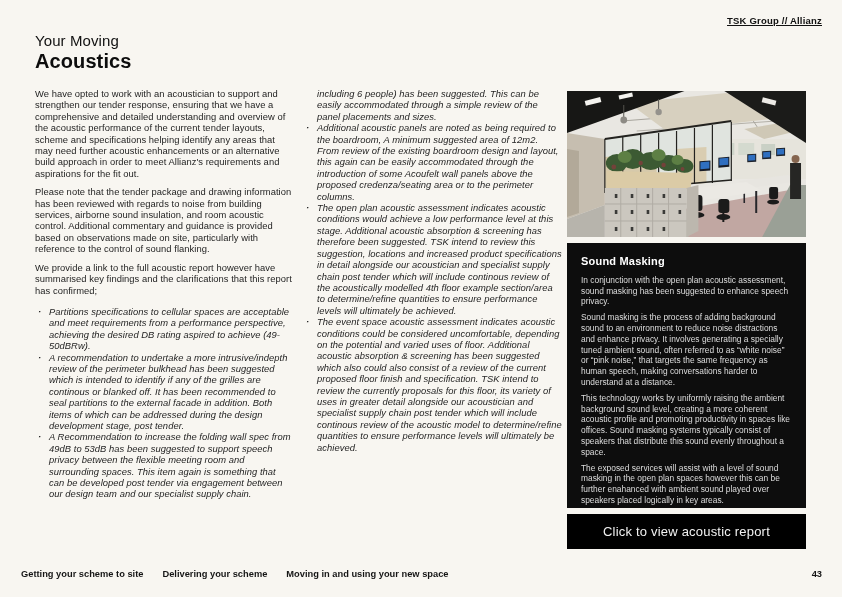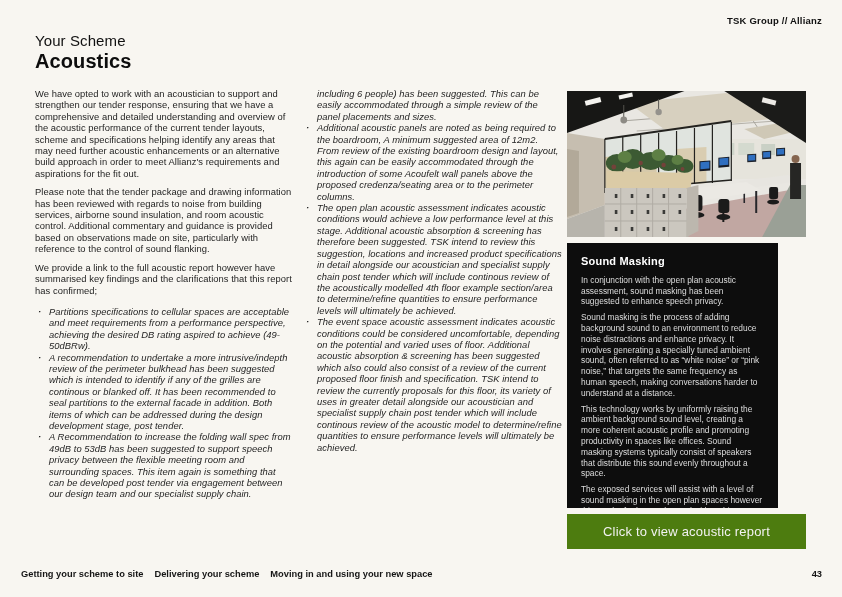--- a/index.html
+++ b/index.html
@@ -8,7 +8,7 @@
     background:#f8f6f1;overflow:hidden;
     font-family:"Liberation Sans","DejaVu Sans",sans-serif;color:#1f1f1f;
   }
-  .brand{position:absolute;top:15px;right:20px;font-size:9.5px;font-weight:700;letter-spacing:.2px;color:#111;}
+  .brand{position:absolute;top:15px;right:20px;font-size:9.5px;font-weight:700;letter-spacing:.2px;color:#111;text-decoration:underline;}
   .title-block{position:absolute;left:35px;top:32px;}
   .eyebrow{font-size:15px;font-weight:400;color:#111;letter-spacing:.1px;}
   .main-title{font-size:20px;font-weight:700;color:#0d0d0d;letter-spacing:.1px;margin-top:1px;}

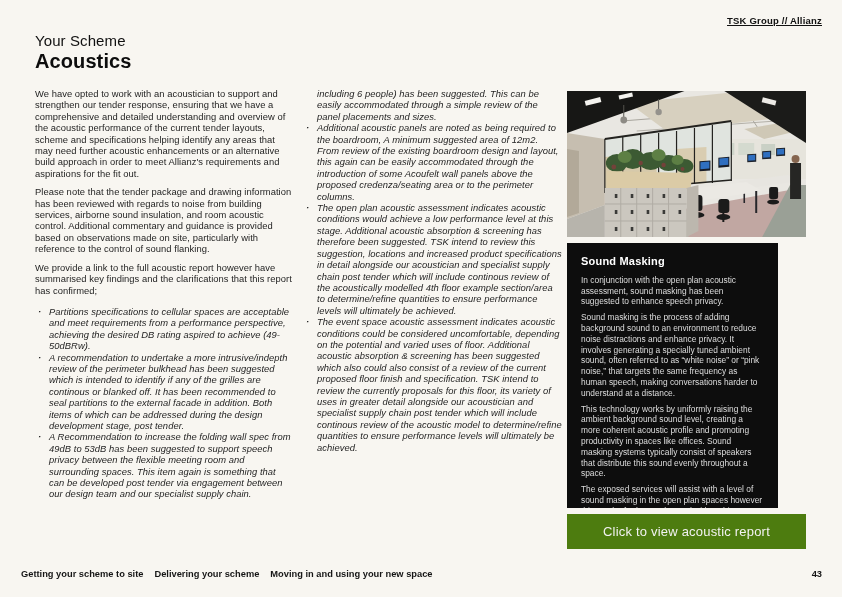--- a/index.html
+++ b/index.html
@@ -48,7 +48,7 @@
   <div class="brand">TSK Group // Allianz</div>
 
   <div class="title-block">
-    <div class="eyebrow">Your Scheme</div>
+    <div class="eyebrow">Your Moving</div>
     <div class="main-title">Acoustics</div>
   </div>
 

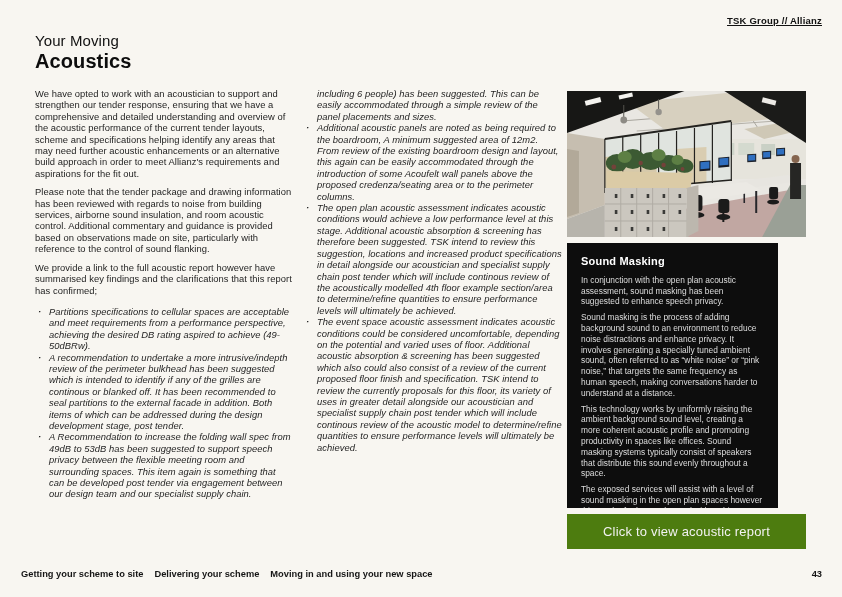--- a/index.html
+++ b/index.html
@@ -23,7 +23,7 @@
   .rail{position:absolute;left:567px;top:91px;width:239px;}
   .photo{display:block;width:239px;height:146px;}
   .panel{
-    position:absolute;left:567px;top:243px;width:211px;height:265px;
+    position:absolute;left:567px;top:243px;width:239px;height:265px;
     background:#0d0d0d;color:#dedede;box-sizing:border-box;
     padding:13px 14px;font-size:8.4px;line-height:10.8px;overflow:hidden;
   }

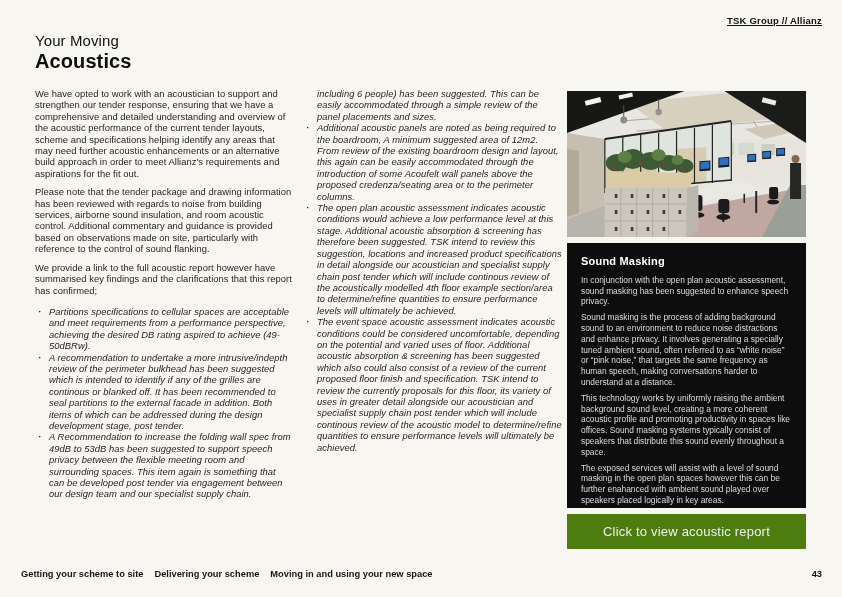--- a/index.html
+++ b/index.html
@@ -31,7 +31,7 @@
   .panel p{margin:0 0 5px 0;}
   .report-btn{
     position:absolute;left:567px;top:514px;width:239px;height:35px;
-    background:#4d7c0f;color:#f2f2f2;border:none;cursor:pointer;
+    background:#000000;color:#f2f2f2;border:none;cursor:pointer;
     display:flex;align-items:center;justify-content:center;
     font-family:inherit;font-size:13px;letter-spacing:.2px;
   }

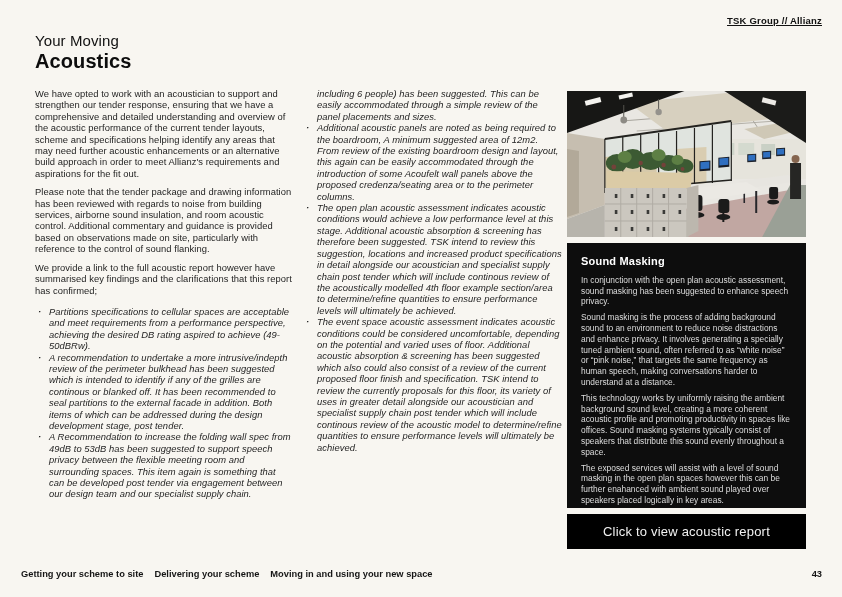--- a/index.html
+++ b/index.html
@@ -36,7 +36,7 @@
     font-family:inherit;font-size:13px;letter-spacing:.2px;
   }
   .footer{position:absolute;left:0;right:0;top:569px;height:20px;font-size:9.3px;font-weight:700;color:#161616;}
-  .footer-nav{position:absolute;left:21px;top:0;display:flex;gap:11px;}
+  .footer-nav{position:absolute;left:21px;top:0;display:flex;gap:19px;}
   .footer-nav .nav-item{cursor:pointer;white-space:nowrap;}
   .page-number{position:absolute;right:20px;top:0;font-weight:700;}
 </style>

